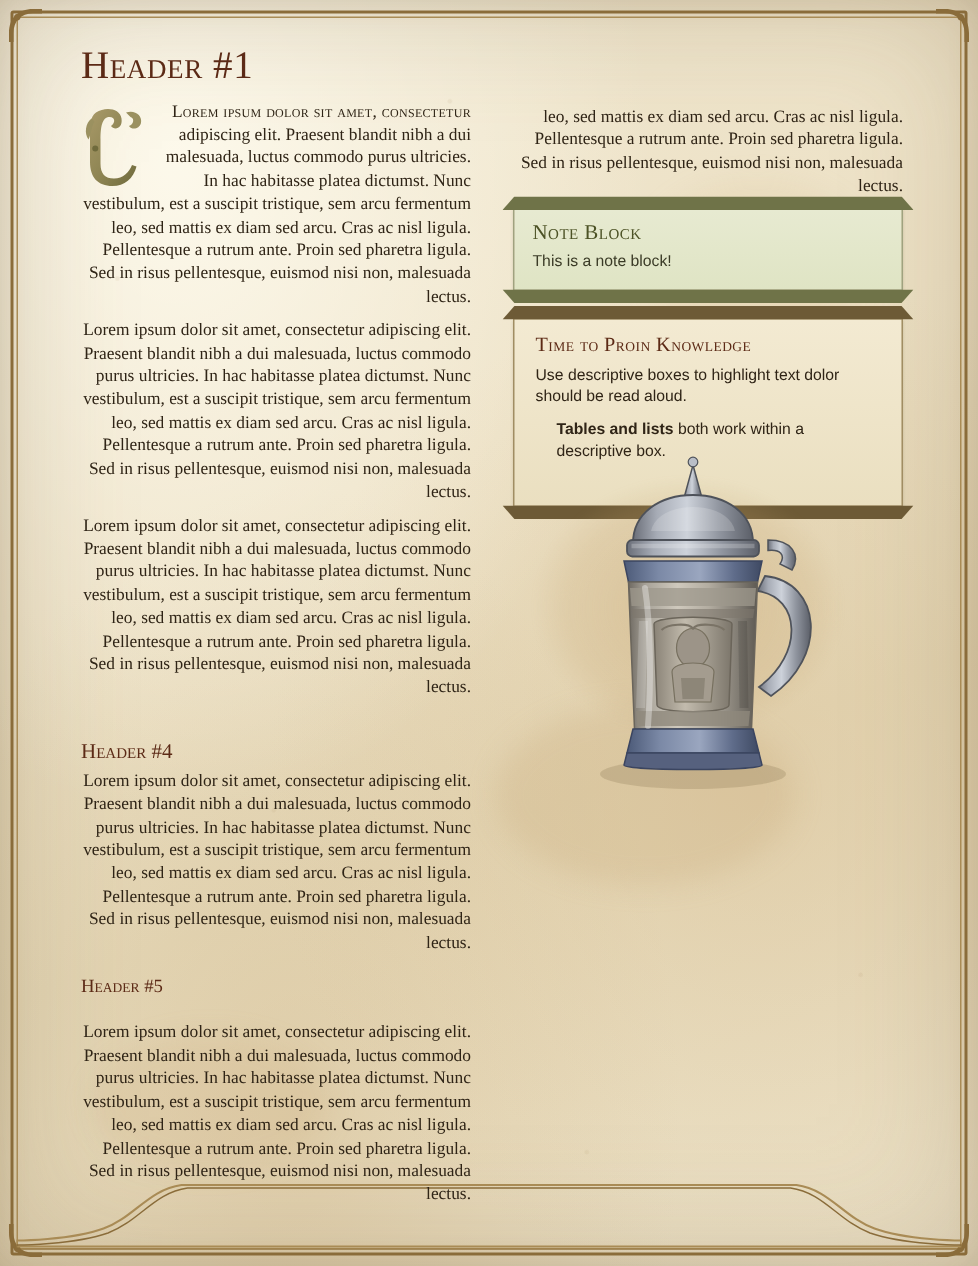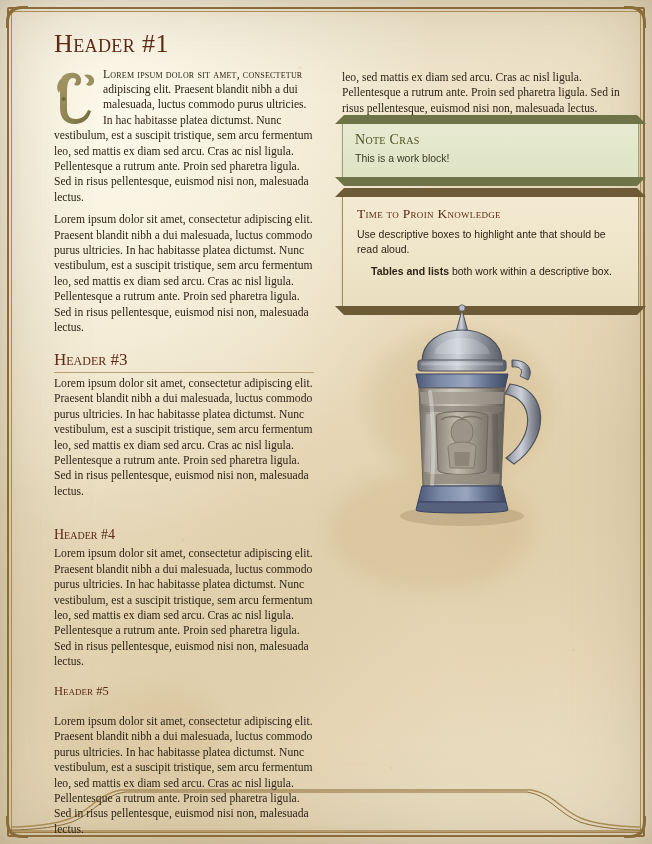--- a/index.html
+++ b/index.html
@@ -164,7 +164,7 @@
     line-height: 1.33;
     color: #2f2416;
     margin: 0 0 7px 0;
-    text-align: left;
+    text-align: right;
   }
 
   

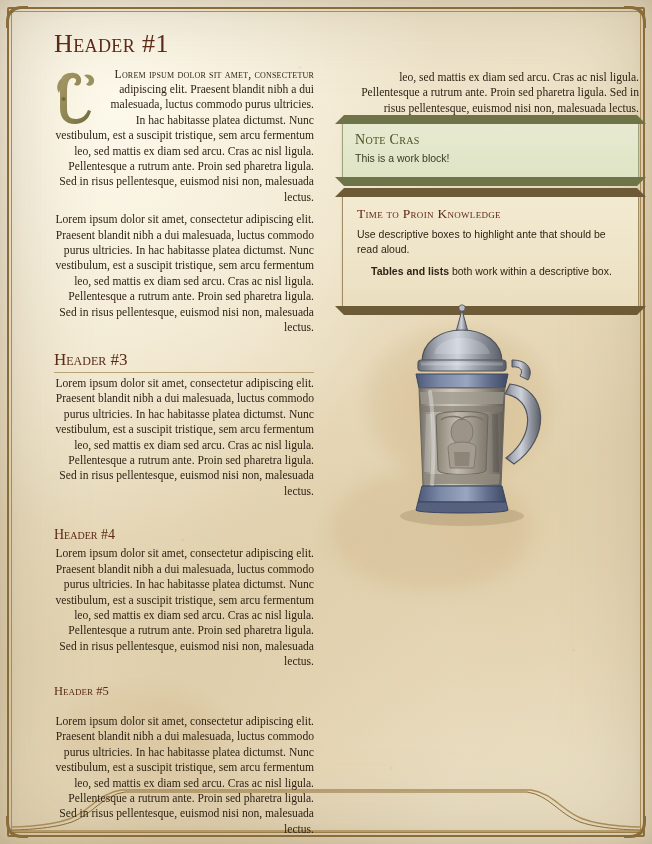--- a/index.html
+++ b/index.html
@@ -105,7 +105,7 @@
     position: absolute;
     left: 288px;
     top: 40px;
-    width: 297px;
+    width: 260px;
   }
 
   

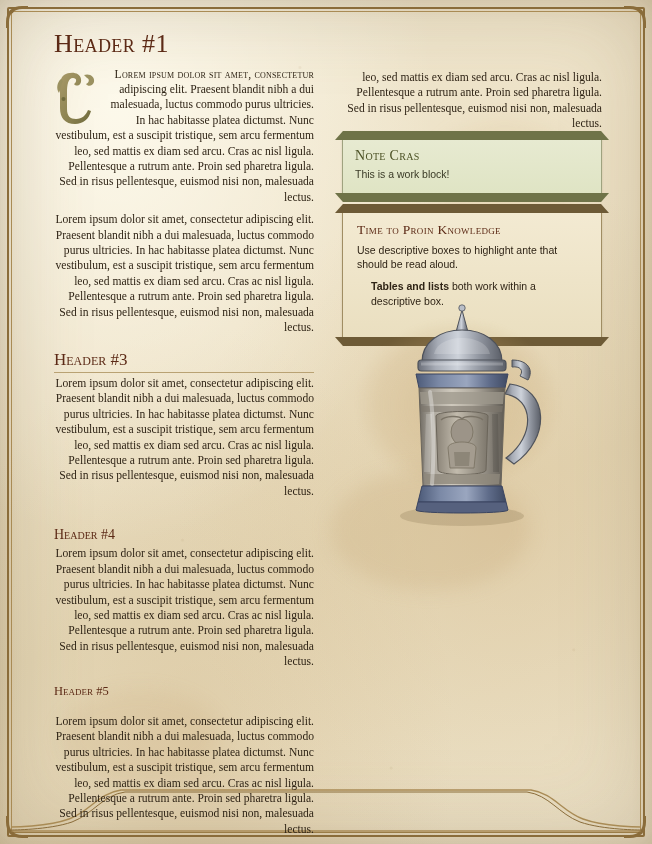--- a/index.html
+++ b/index.html
@@ -373,7 +373,7 @@
             <path d="M0 9 L8 0 L268 0 L276 9 Z" fill="#6f7348"></path>
           </svg>
         </div>
-        <div class="nb-title">Note Cras</div>
+        <div class="nb-title">Note Block</div>
         <p class="nb-text">This is a work block!</p>
         <div class="tip tip-bottom">
           <svg viewBox="0 0 276 9" preserveAspectRatio="none">

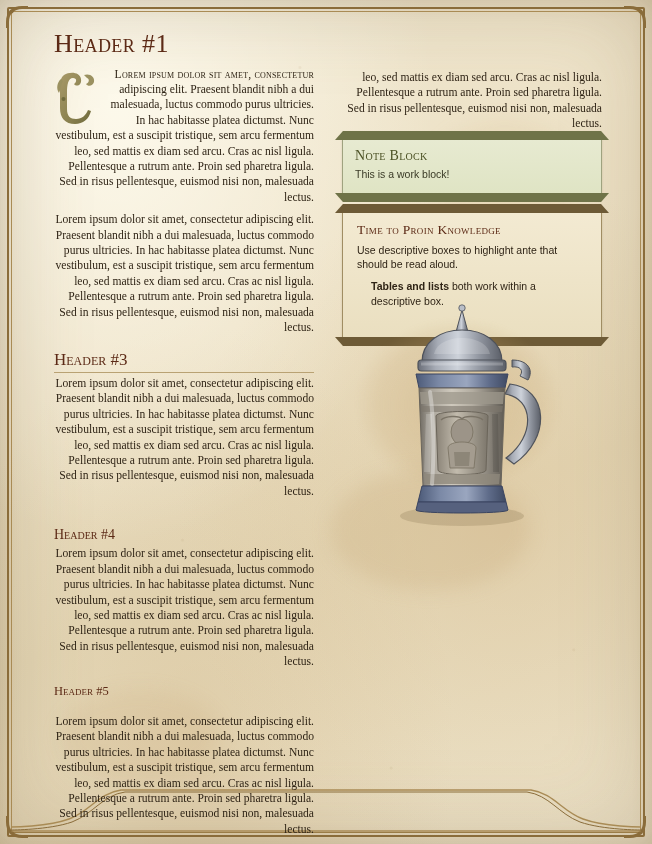--- a/index.html
+++ b/index.html
@@ -374,7 +374,7 @@
           </svg>
         </div>
         <div class="nb-title">Note Block</div>
-        <p class="nb-text">This is a work block!</p>
+        <p class="nb-text">This is a note block!</p>
         <div class="tip tip-bottom">
           <svg viewBox="0 0 276 9" preserveAspectRatio="none">
             <path d="M0 9 L8 0 L268 0 L276 9 Z" fill="#6f7348"></path>

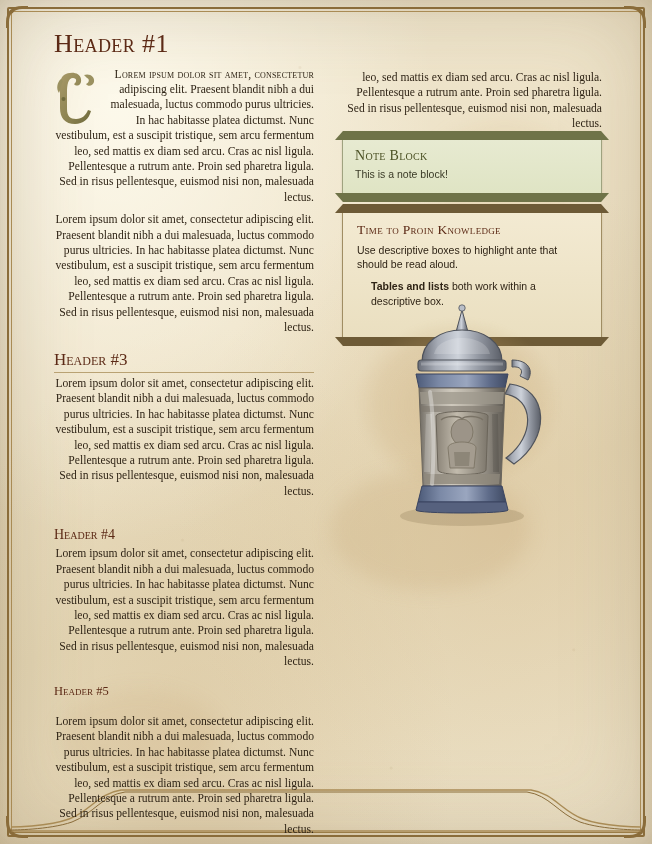--- a/index.html
+++ b/index.html
@@ -389,7 +389,7 @@
           </svg>
         </div>
         <div class="db-title">Time to Proin Knowledge</div>
-        <p class="db-text">Use descriptive boxes to highlight ante that should be read aloud.</p>
+        <p class="db-text">Use descriptive boxes to highlight text dolor should be read aloud.</p>
         <p class="db-text last"><b>Tables and lists</b><span> both work within a descriptive box.</span></p>
         <div class="tip tip-bottom">
           <svg viewBox="0 0 276 9" preserveAspectRatio="none">

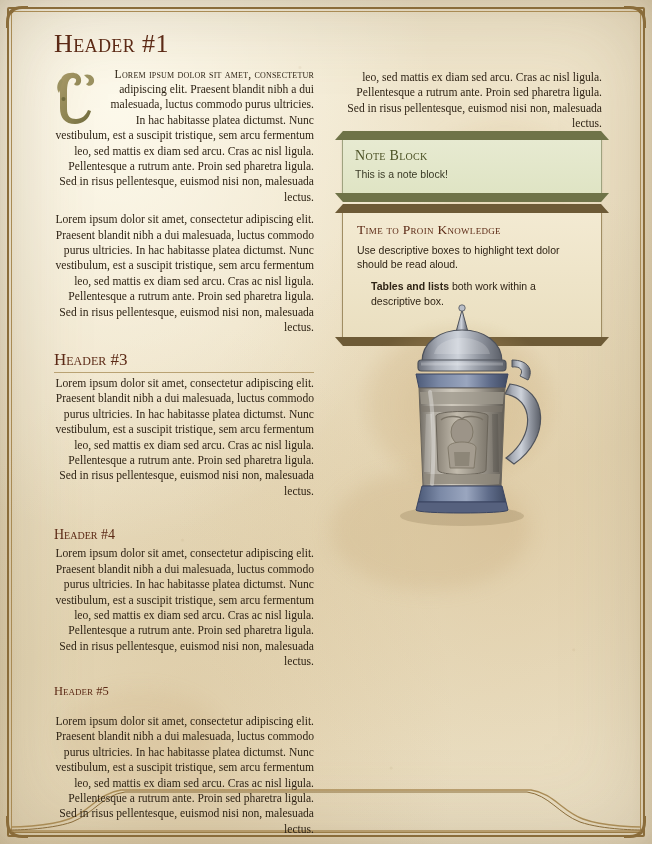--- a/index.html
+++ b/index.html
@@ -352,7 +352,6 @@
 
       <p class="body">Lorem ipsum dolor sit amet, consectetur adipiscing elit. Praesent blandit nibh a dui malesuada, luctus commodo purus ultricies. In hac habitasse platea dictumst. Nunc vestibulum, est a suscipit tristique, sem arcu fermentum leo, sed mattis ex diam sed arcu. Cras ac nisl ligula. Pellentesque a rutrum ante. Proin sed pharetra ligula. Sed in risus pellentesque, euismod nisi non, malesuada lectus.</p>
 
-      <h3 class="hdr3">Header #3</h3>
       <p class="body">Lorem ipsum dolor sit amet, consectetur adipiscing elit. Praesent blandit nibh a dui malesuada, luctus commodo purus ultricies. In hac habitasse platea dictumst. Nunc vestibulum, est a suscipit tristique, sem arcu fermentum leo, sed mattis ex diam sed arcu. Cras ac nisl ligula. Pellentesque a rutrum ante. Proin sed pharetra ligula. Sed in risus pellentesque, euismod nisi non, malesuada lectus.</p>
 
       <h4 class="hdr4">Header #4</h4>

